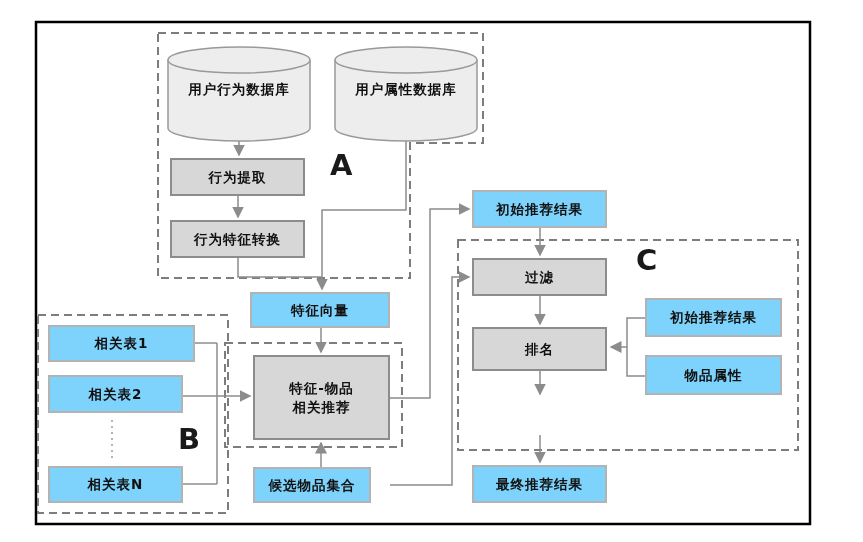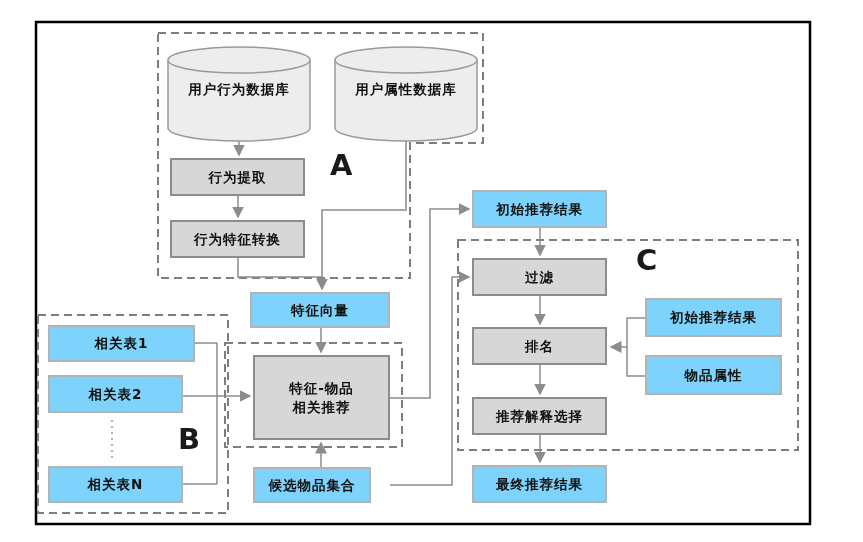--- a/index.html
+++ b/index.html
@@ -102,7 +102,7 @@
 
   <div class="node box-light" style="left:472px;top:190px;width:135px;height:38px;">初始推荐结果</div>
   <div class="node box-dark" style="left:472px;top:258px;width:135px;height:38px;">过滤</div>
-  <div class="node box-dark" style="left:472px;top:327px;width:135px;height:38px;text-align:right;">排名</div>
+  <div class="node box-dark" style="left:472px;top:327px;width:135px;height:44px;text-align:right;">排名</div>
   <div class="node box-dark" style="left:472px;top:397px;width:135px;height:38px;">推荐解释选择</div>
   <div class="node box-light" style="left:472px;top:465px;width:135px;height:38px;">最终推荐结果</div>
 

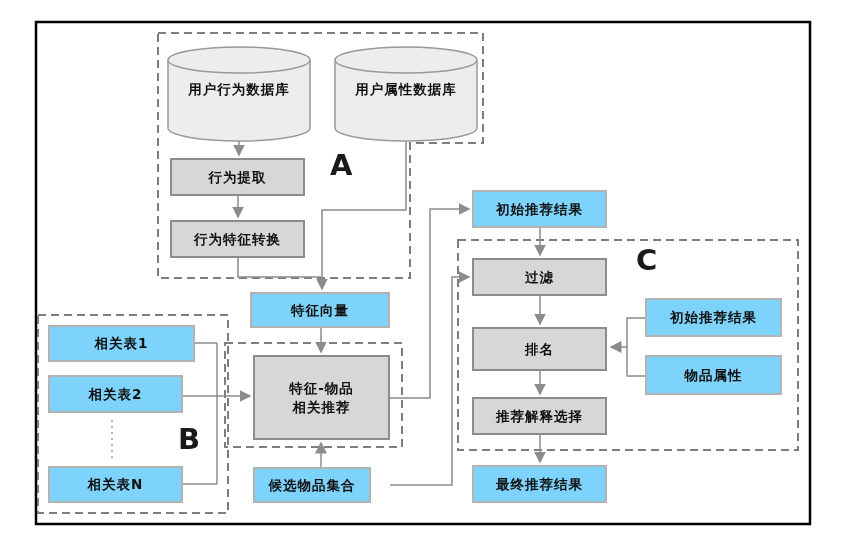--- a/index.html
+++ b/index.html
@@ -103,7 +103,6 @@
   <div class="node box-light" style="left:472px;top:190px;width:135px;height:38px;">初始推荐结果</div>
   <div class="node box-dark" style="left:472px;top:258px;width:135px;height:38px;">过滤</div>
   <div class="node box-dark" style="left:472px;top:327px;width:135px;height:44px;text-align:right;">排名</div>
-  <div class="node box-dark" style="left:472px;top:397px;width:135px;height:38px;">推荐解释选择</div>
   <div class="node box-light" style="left:472px;top:465px;width:135px;height:38px;">最终推荐结果</div>
 
   <div class="node box-light" style="left:645px;top:298px;width:137px;height:39px;">初始推荐结果</div>

